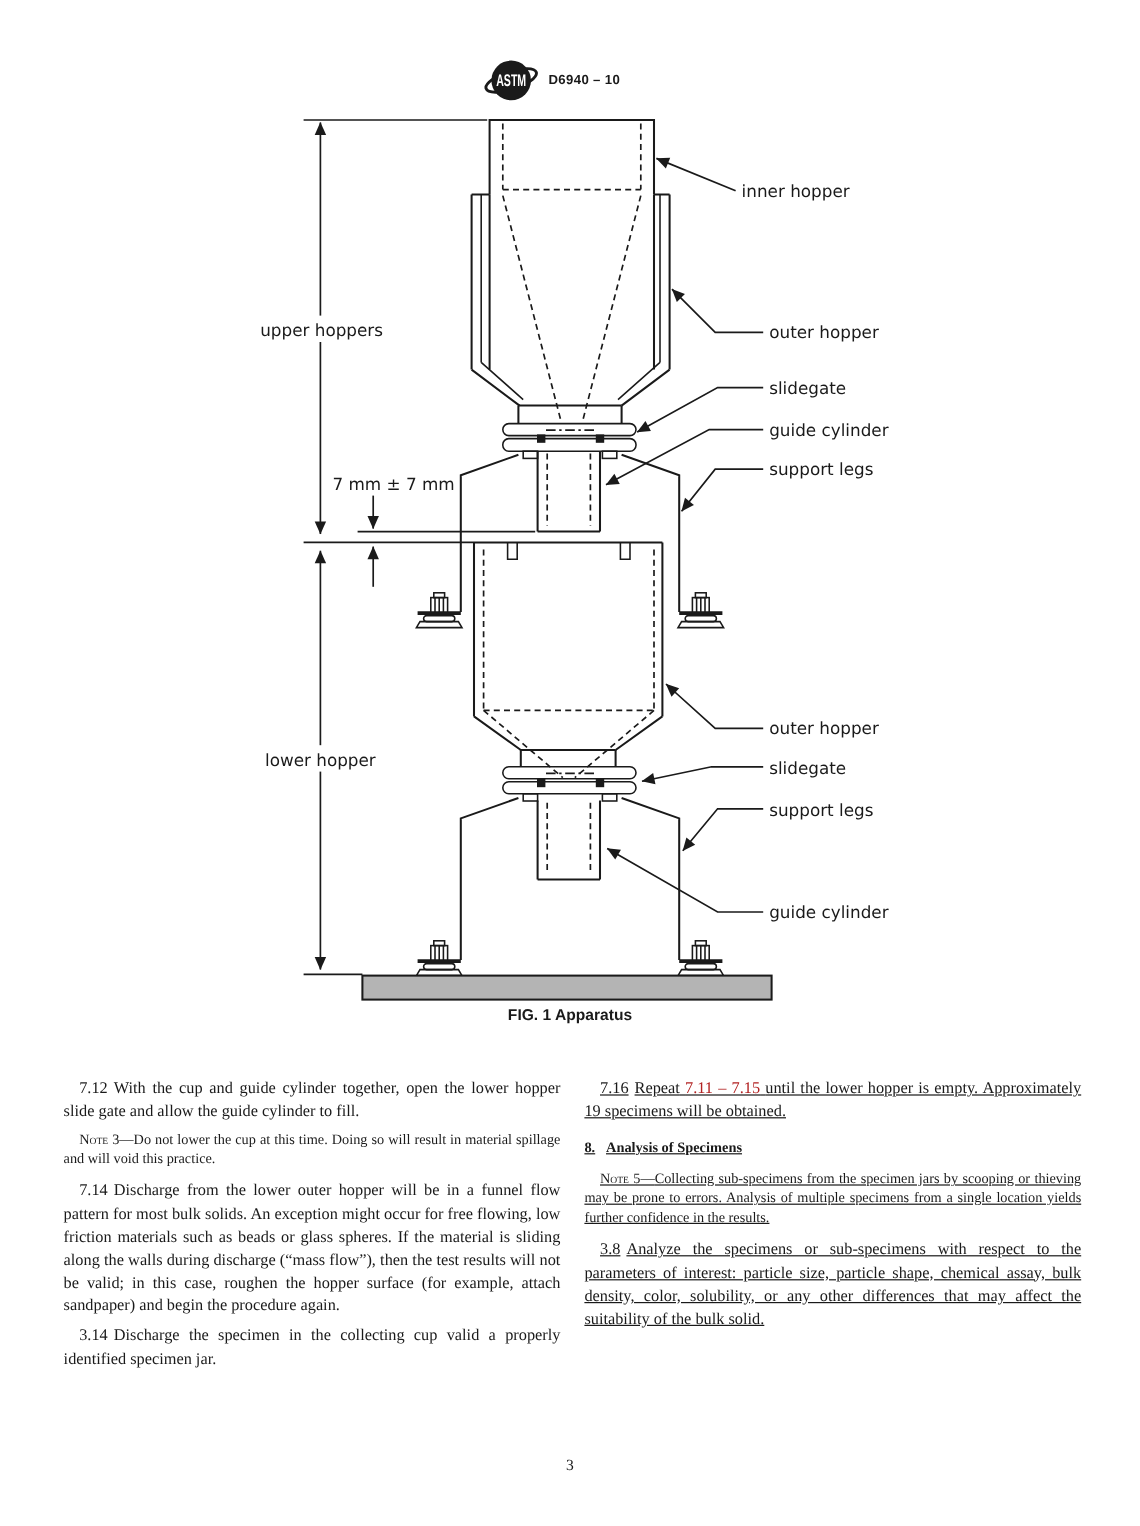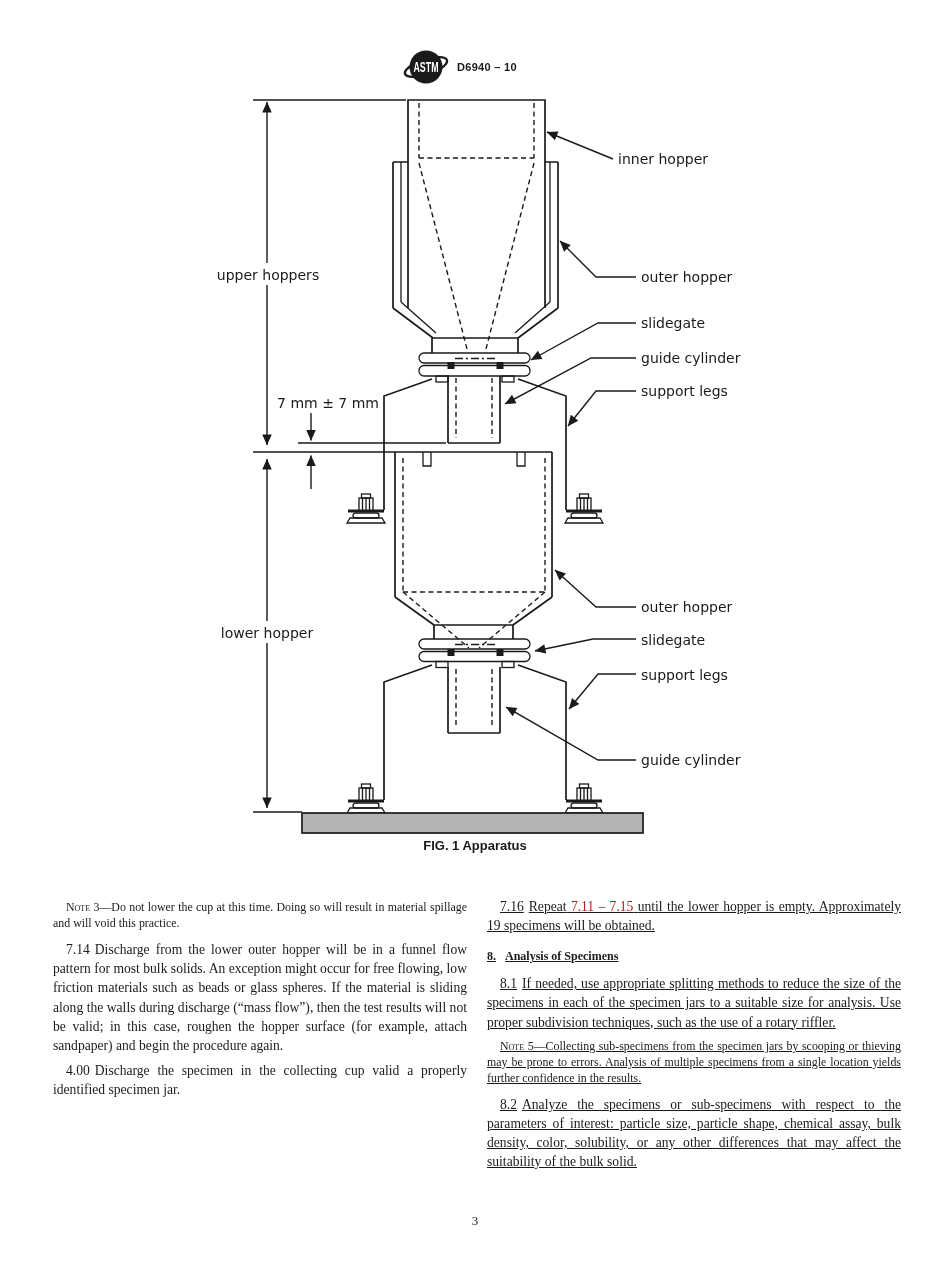--- a/index.html
+++ b/index.html
@@ -170,6 +170,7 @@
   </svg>
 
   <div class="col col-left">
+    <p class="para"><span class="pnum">7.12</span><span>With the cup and guide cylinder together, open the lower hopper slide gate and allow the guide cylinder to fill.</span></p>
     <p class="note"><span class="nlabel">Note 3—</span><span>Do not lower the cup at this time. Doing so will result in material spillage and will void this practice.</span></p>
     <p class="para"><span class="pnum">7.14</span><span>Discharge from the lower outer hopper will be in a funnel flow pattern for most bulk solids. An exception might occur for free flowing, low friction materials such as beads or glass spheres. If the material is sliding along the walls during discharge (“mass flow”), then the test results will not be valid; in this case, roughen the hopper surface (for example, attach sandpaper) and begin the procedure again.</span></p>
     <p class="para"><span class="pnum">4.00</span><span>Discharge the specimen in the collecting cup valid a properly identified specimen jar.</span></p>

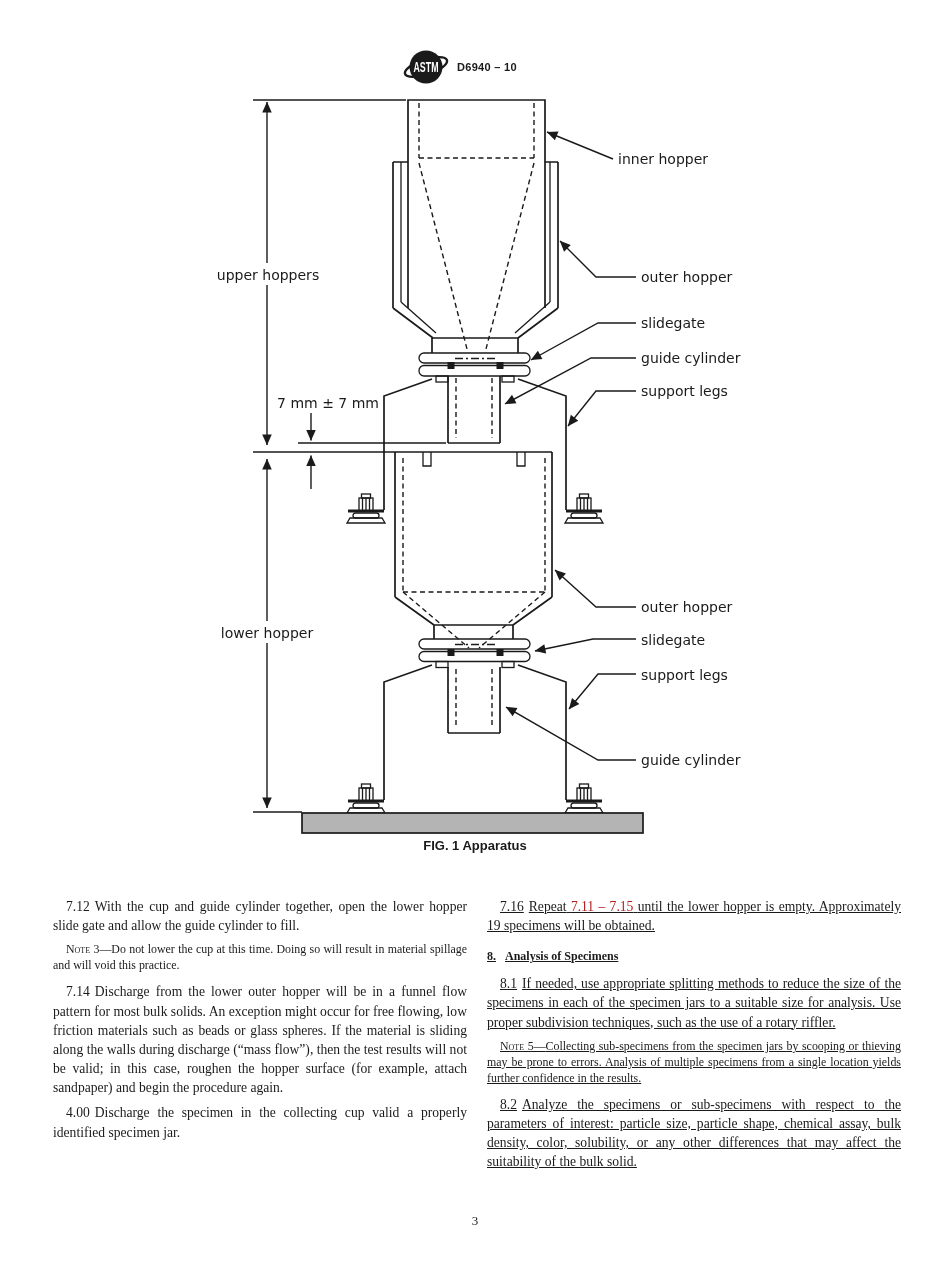--- a/index.html
+++ b/index.html
@@ -181,7 +181,6 @@
       <a class="xref">7.11 – 7.15</a>
       <span>until the lower hopper is empty. Approximately 19 specimens will be obtained.</span></p>
     <p class="para sect-head"><span class="snum">8.</span><span>Analysis of Specimens</span></p>
-    <p class="para"><span class="pnum">8.1</span><span>If needed, use appropriate splitting methods to reduce the size of the specimens in each of the specimen jars to a suitable size for analysis. Use proper subdivision techniques, such as the use of a rotary riffler.</span></p>
     <p class="note"><span class="nlabel">Note 5—</span><span>Collecting sub-specimens from the specimen jars by scooping or thieving may be prone to errors. Analysis of multiple specimens from a single location yields further confidence in the results.</span></p>
     <p class="para"><span class="pnum">8.2</span><span>Analyze the specimens or sub-specimens with respect to the parameters of interest: particle size, particle shape, chemical assay, bulk density, color, solubility, or any other differences that may affect the suitability of the bulk solid.</span></p>
   </div>

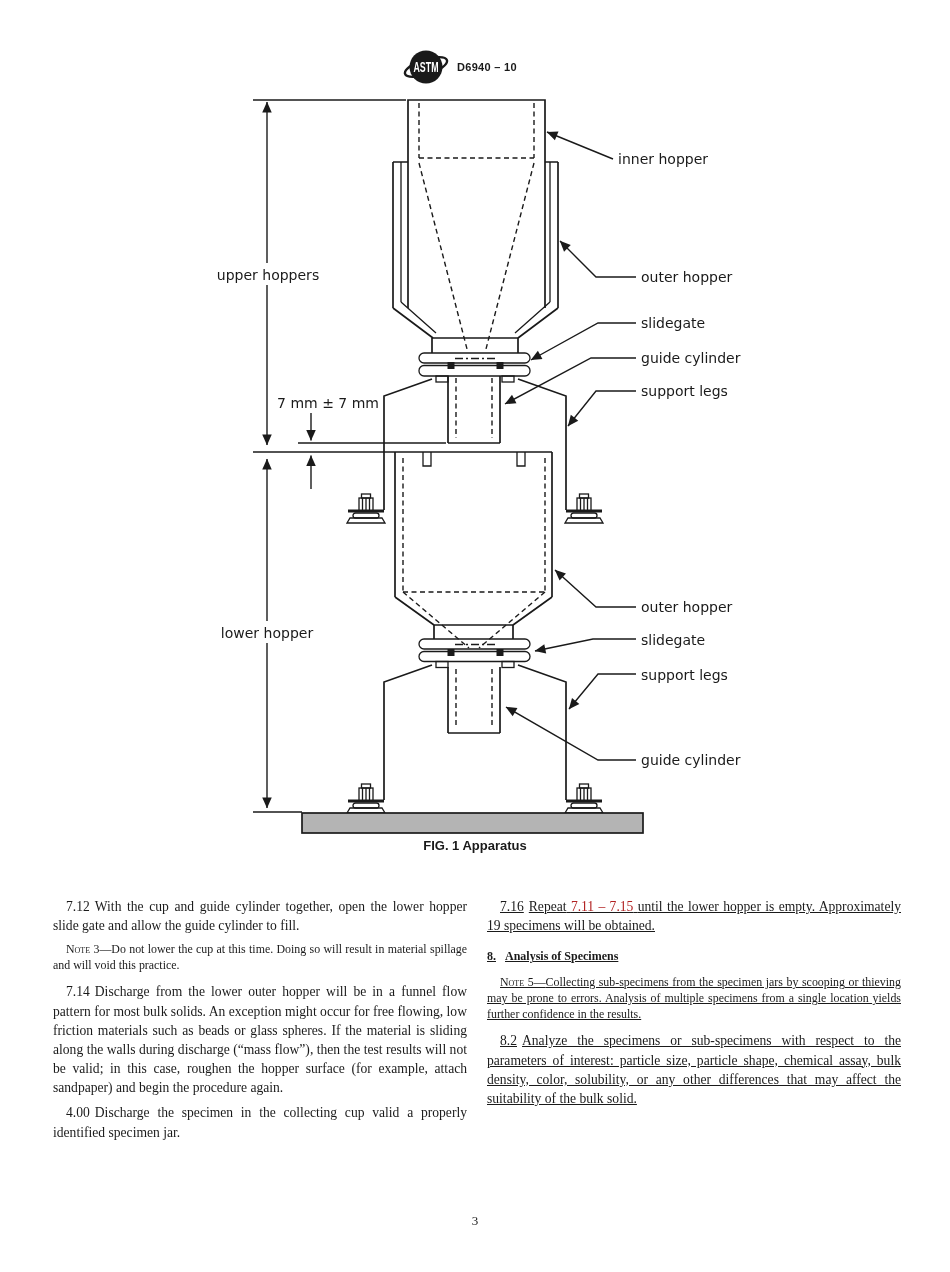--- a/index.html
+++ b/index.html
@@ -182,7 +182,7 @@
       <span>until the lower hopper is empty. Approximately 19 specimens will be obtained.</span></p>
     <p class="para sect-head"><span class="snum">8.</span><span>Analysis of Specimens</span></p>
     <p class="note"><span class="nlabel">Note 5—</span><span>Collecting sub-specimens from the specimen jars by scooping or thieving may be prone to errors. Analysis of multiple specimens from a single location yields further confidence in the results.</span></p>
-    <p class="para"><span class="pnum">8.2</span><span>Analyze the specimens or sub-specimens with respect to the parameters of interest: particle size, particle shape, chemical assay, bulk density, color, solubility, or any other differences that may affect the suitability of the bulk solid.</span></p>
+    <p class="para"><span class="pnum">3.8</span><span>Analyze the specimens or sub-specimens with respect to the parameters of interest: particle size, particle shape, chemical assay, bulk density, color, solubility, or any other differences that may affect the suitability of the bulk solid.</span></p>
   </div>
 
   <div class="footer">3</div>

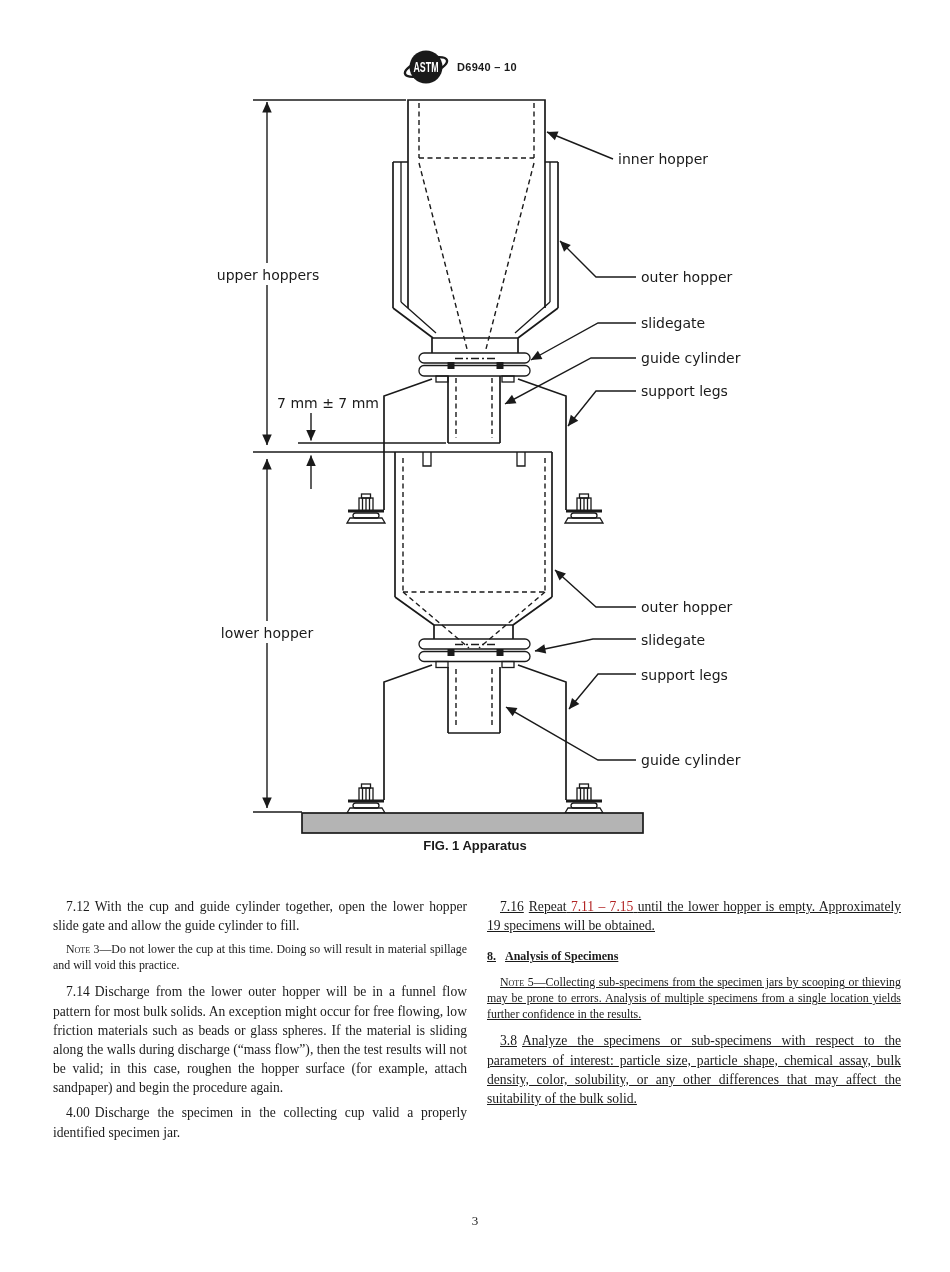--- a/index.html
+++ b/index.html
@@ -173,7 +173,7 @@
     <p class="para"><span class="pnum">7.12</span><span>With the cup and guide cylinder together, open the lower hopper slide gate and allow the guide cylinder to fill.</span></p>
     <p class="note"><span class="nlabel">Note 3—</span><span>Do not lower the cup at this time. Doing so will result in material spillage and will void this practice.</span></p>
     <p class="para"><span class="pnum">7.14</span><span>Discharge from the lower outer hopper will be in a funnel flow pattern for most bulk solids. An exception might occur for free flowing, low friction materials such as beads or glass spheres. If the material is sliding along the walls during discharge (“mass flow”), then the test results will not be valid; in this case, roughen the hopper surface (for example, attach sandpaper) and begin the procedure again.</span></p>
-    <p class="para"><span class="pnum">4.00</span><span>Discharge the specimen in the collecting cup valid a properly identified specimen jar.</span></p>
+    <p class="para"><span class="pnum">3.14</span><span>Discharge the specimen in the collecting cup valid a properly identified specimen jar.</span></p>
   </div>
 
   <div class="col col-right">

